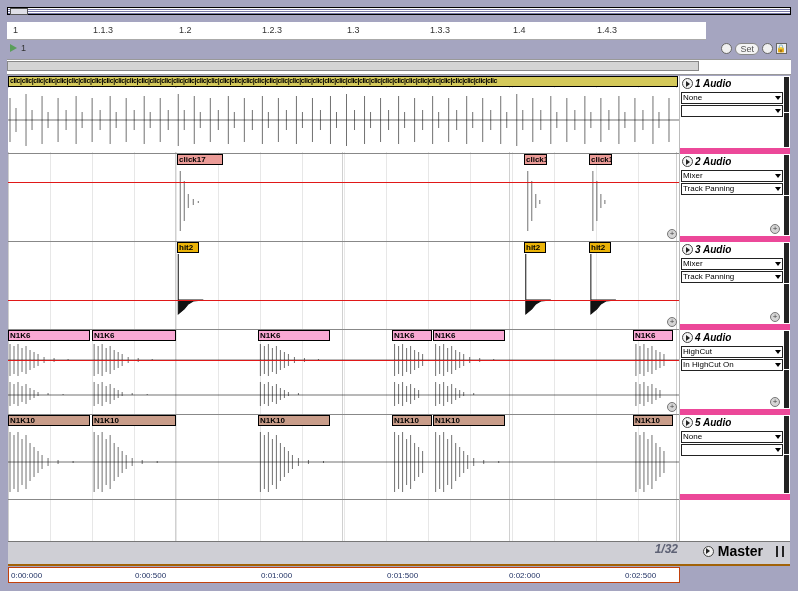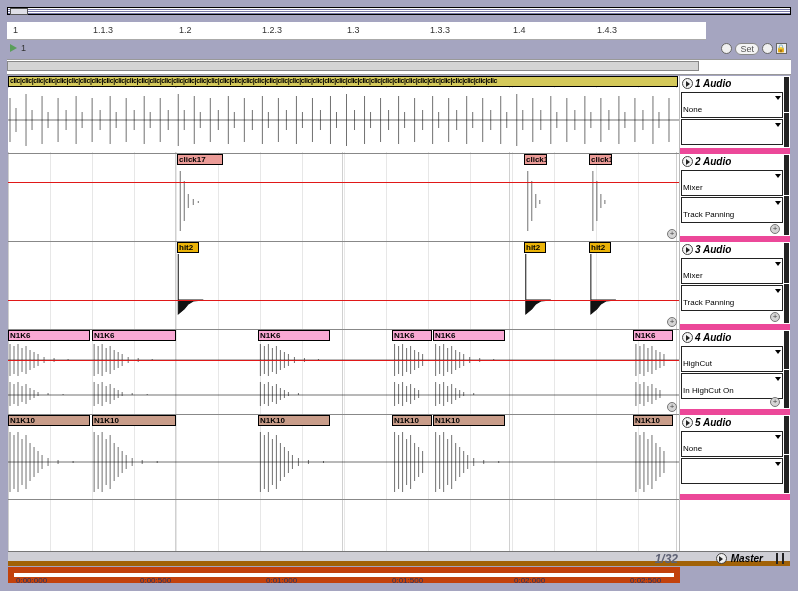--- a/index.html
+++ b/index.html
@@ -61,7 +61,7 @@
   .thd .circ2{width:11px;height:11px;border-radius:50%;border:1px solid #444;background:#f4f4f4;display:flex;align-items:center;justify-content:center}
   .thd .circ2 .tri{border-width:3px 0 3px 4px;border-color:transparent transparent transparent #222}
   .thd b{font-size:10px;font-style:italic}
-  .thd .dd{display:block;width:94%;margin:1px 0;height:12px;border:1px solid #222;background:#fff;font-size:8px;padding:12px 1px;position:relative}
+  .thd .dd{display:block;width:94%;margin:1px 0;height:12px;border:1px solid #222;background:#fff;font-size:8px;padding:0 1px;position:relative}
   .thd .dd:after{content:"";position:absolute;right:1px;top:3px;width:0;height:0;border-style:solid;border-width:4px 3px 0 3px;border-color:#000 transparent transparent transparent}
   .thd .bars{position:absolute;right:1px;top:1px;bottom:1px;width:5px;display:flex;flex-direction:column;gap:1px}
   .thd .bars i{flex:1;background:#222}

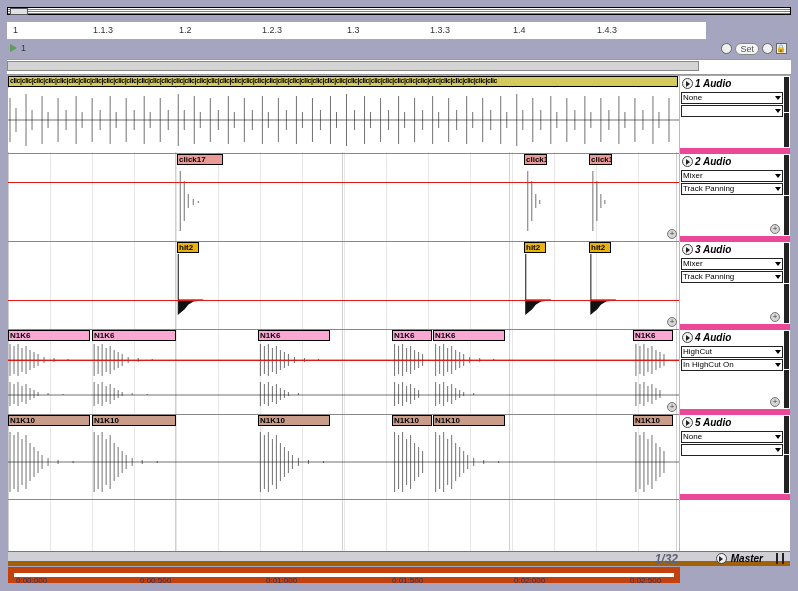--- a/index.html
+++ b/index.html
@@ -70,7 +70,7 @@
   .drop{position:absolute;left:0;right:110px;text-align:center;font-size:10px;font-weight:bold;color:#333}
 
   
-  .botbar{position:absolute;bottom:25px;left:8px;right:8px;height:15px;background:#cfcfd5;border-top:1px solid #777;border-bottom:5px solid #a16207}
+  .botbar{position:absolute;bottom:25px;left:8px;right:8px;height:25px;background:#cfcfd5;border-top:1px solid #777;border-bottom:2px solid #a16207}
   .botbar .frac{position:absolute;right:112px;top:0;font-size:12px;font-weight:bold;font-style:italic;color:#5e6275}
   .botbar .master{position:absolute;right:6px;top:1px;display:flex;align-items:center;gap:4px}
   .botbar .master .circ2{width:11px;height:11px;border-radius:50%;border:1px solid #444;background:#f0f0f0;display:flex;align-items:center;justify-content:center}

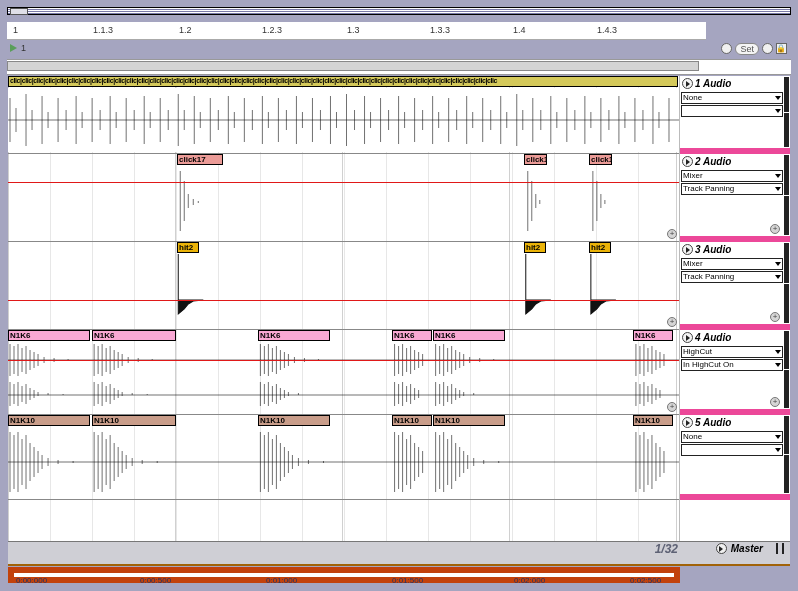--- a/index.html
+++ b/index.html
@@ -75,7 +75,7 @@
   .botbar .master{position:absolute;right:6px;top:1px;display:flex;align-items:center;gap:4px}
   .botbar .master .circ2{width:11px;height:11px;border-radius:50%;border:1px solid #444;background:#f0f0f0;display:flex;align-items:center;justify-content:center}
   .botbar .master .circ2 .tri{width:0;height:0;border-style:solid;border-width:3px 0 3px 4px;border-color:transparent transparent transparent #222}
-  .botbar .master b{font-size:10px;font-style:italic}
+  .botbar .master b{font-size:14px;}
 
   .timerule{position:absolute;bottom:8px;left:8px;right:118px;height:16px;background:#fff;border:6px solid #c2410c;font-size:8px;color:#236}
   .timerule span{position:absolute;top:3px}

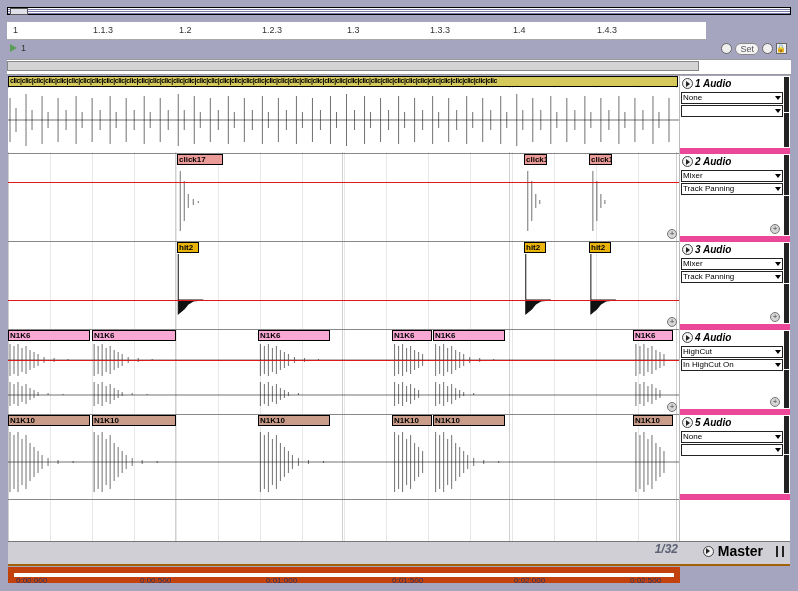--- a/index.html
+++ b/index.html
@@ -77,7 +77,7 @@
   .botbar .master .circ2 .tri{width:0;height:0;border-style:solid;border-width:3px 0 3px 4px;border-color:transparent transparent transparent #222}
   .botbar .master b{font-size:14px;}
 
-  .timerule{position:absolute;bottom:8px;left:8px;right:118px;height:16px;background:#fff;border:6px solid #c2410c;font-size:8px;color:#236}
+  .timerule{position:absolute;bottom:8px;left:8px;right:118px;height:16px;background:#fff;border:1px solid #c2410c;font-size:8px;color:#236}
   .timerule span{position:absolute;top:3px}
 
 </style>

